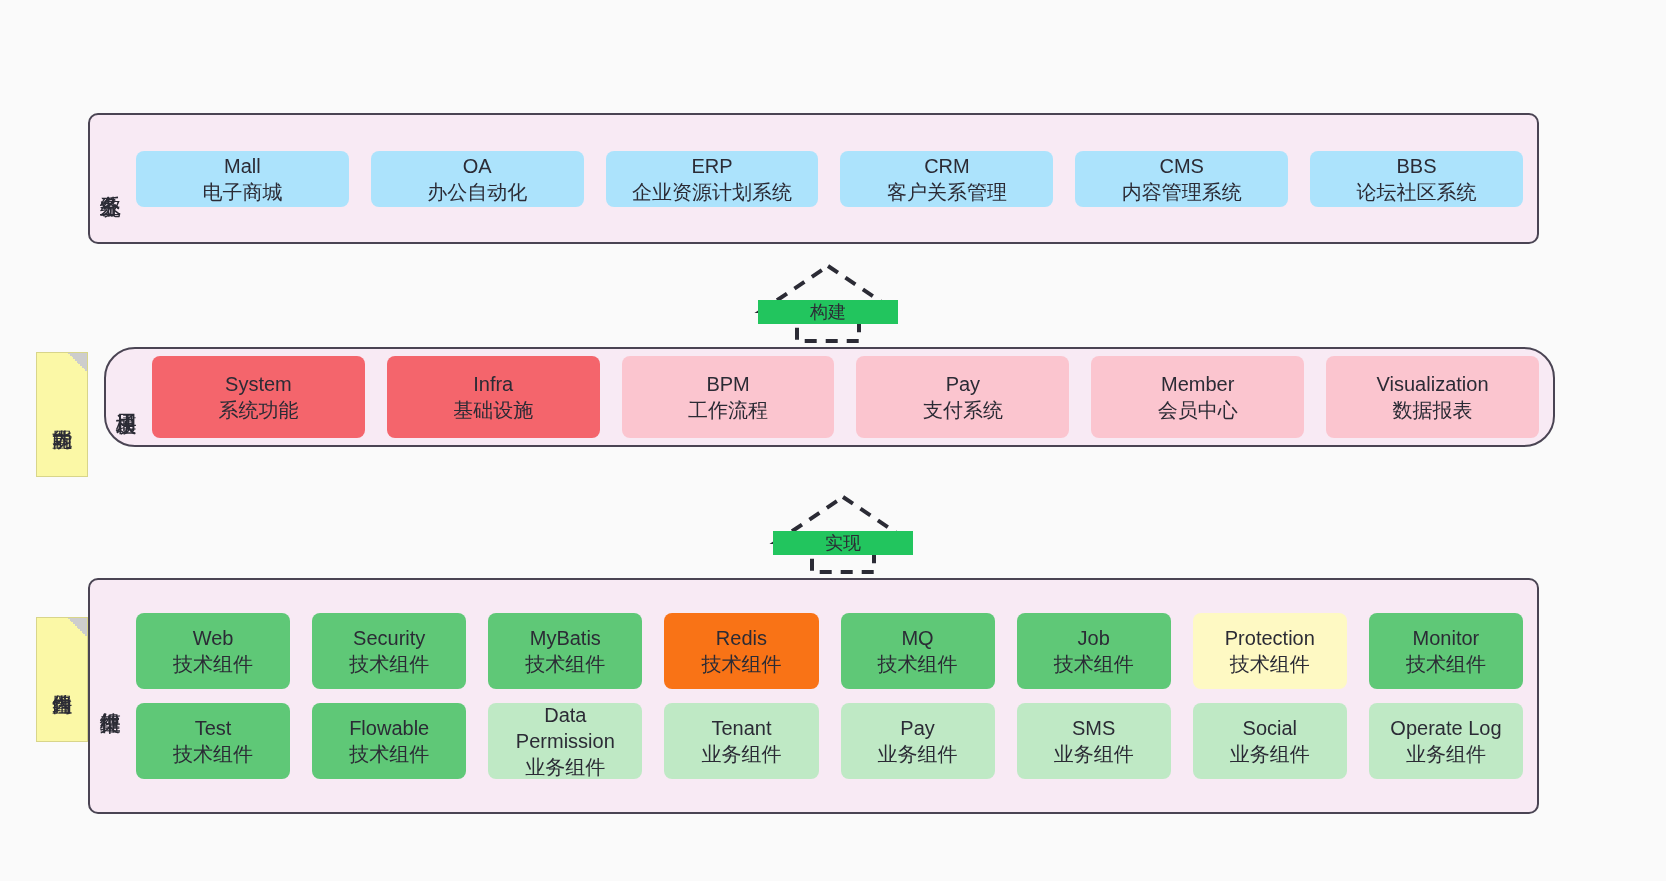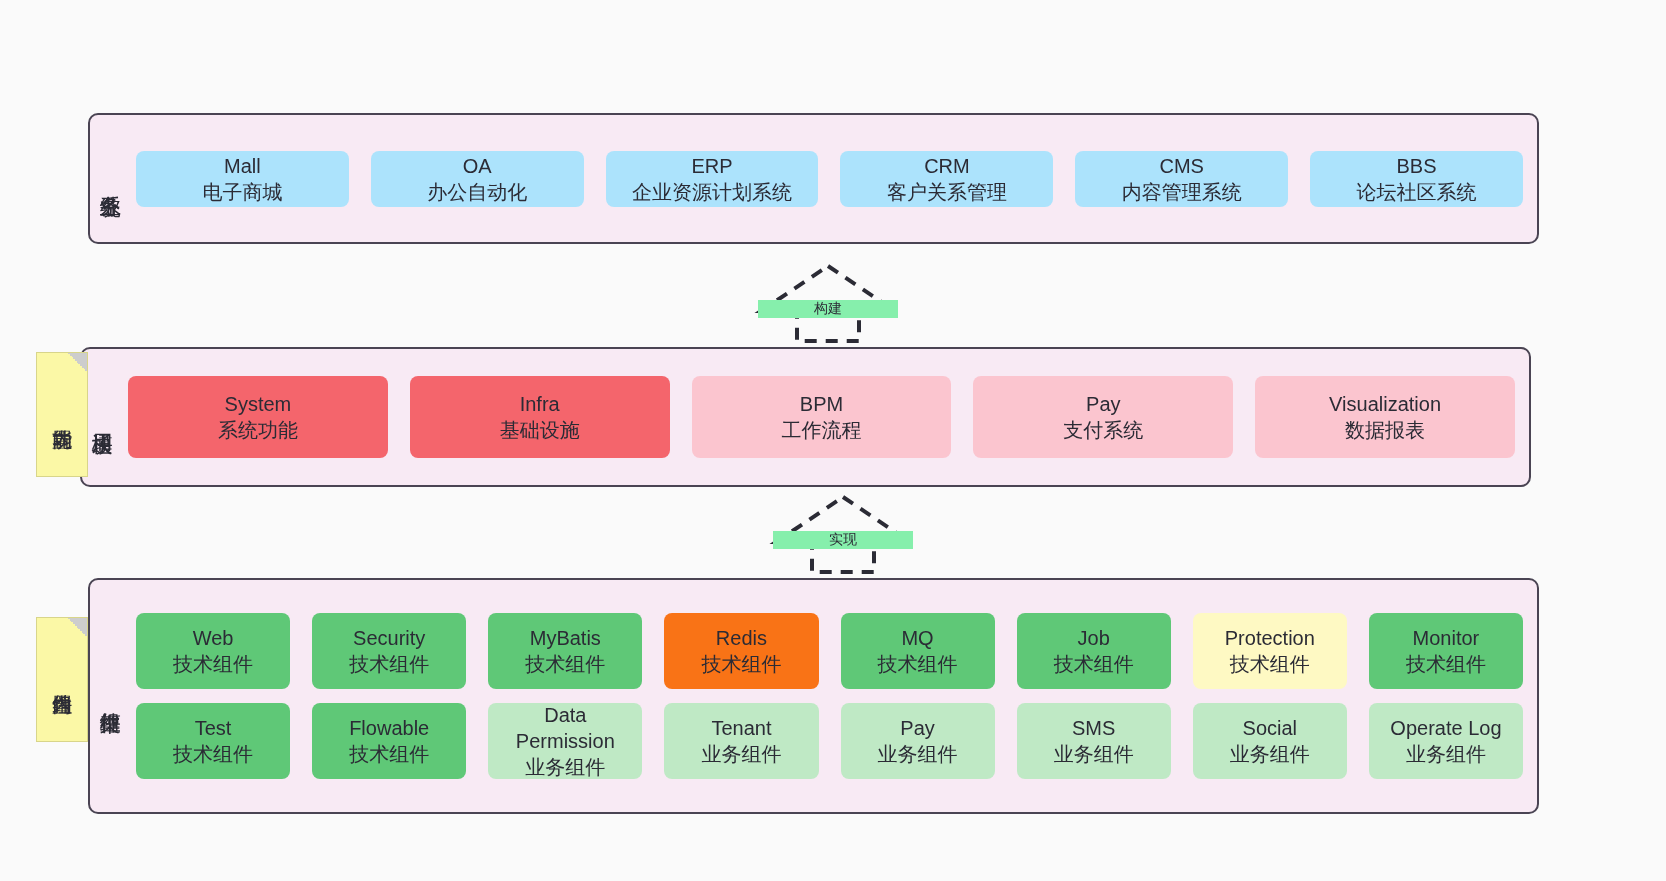--- a/index.html
+++ b/index.html
@@ -123,9 +123,9 @@
     left: 0;
     right: 0;
     text-align: center;
-    font-size: 14px;
-    color: #2b2b35;
-    background: #86efac;
+    font-size: 18px;
+    color: #2b2b35;
+    background: #22c55e;
     pointer-events: none;
   }
 </style>

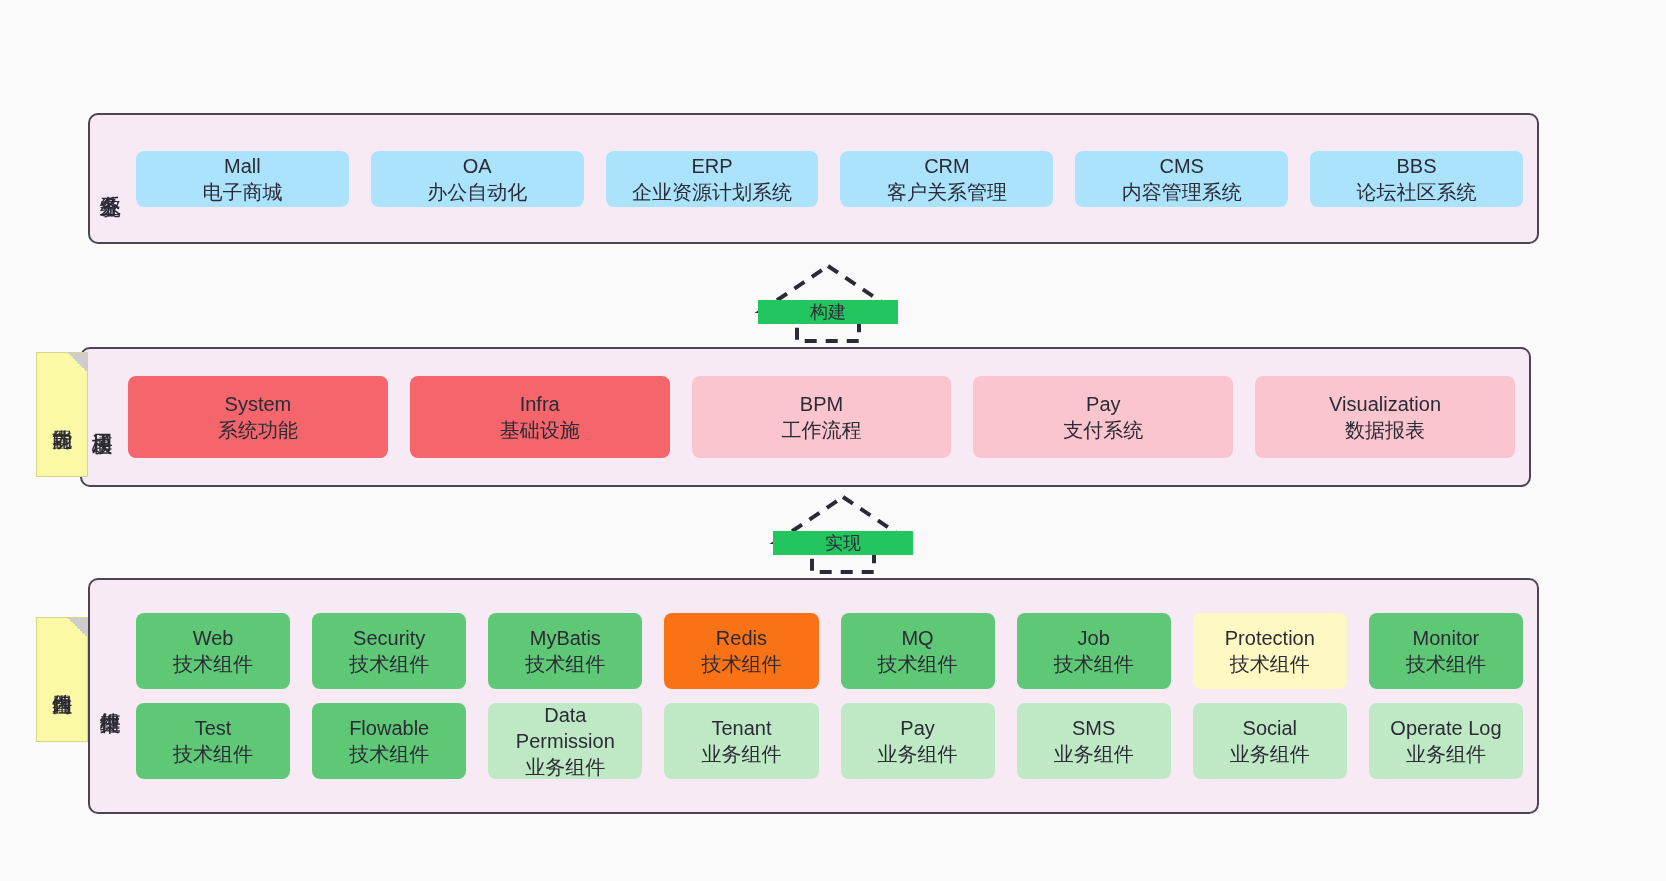--- a/index.html
+++ b/index.html
@@ -178,7 +178,7 @@
     <span class="note-label">内置功能</span>
   </div>
 
-  <div class="layer" id="layer-module" style="left:80px; top:347px; width:1451px; height:140px;">
+  <div class="layer" id="layer-module" style="left:104px; top:347px; width:1451px; height:100px;border-radius:31px;">
     <div class="layer-title">通用模块</div>
     <div class="layer-body">
       <div class="row">

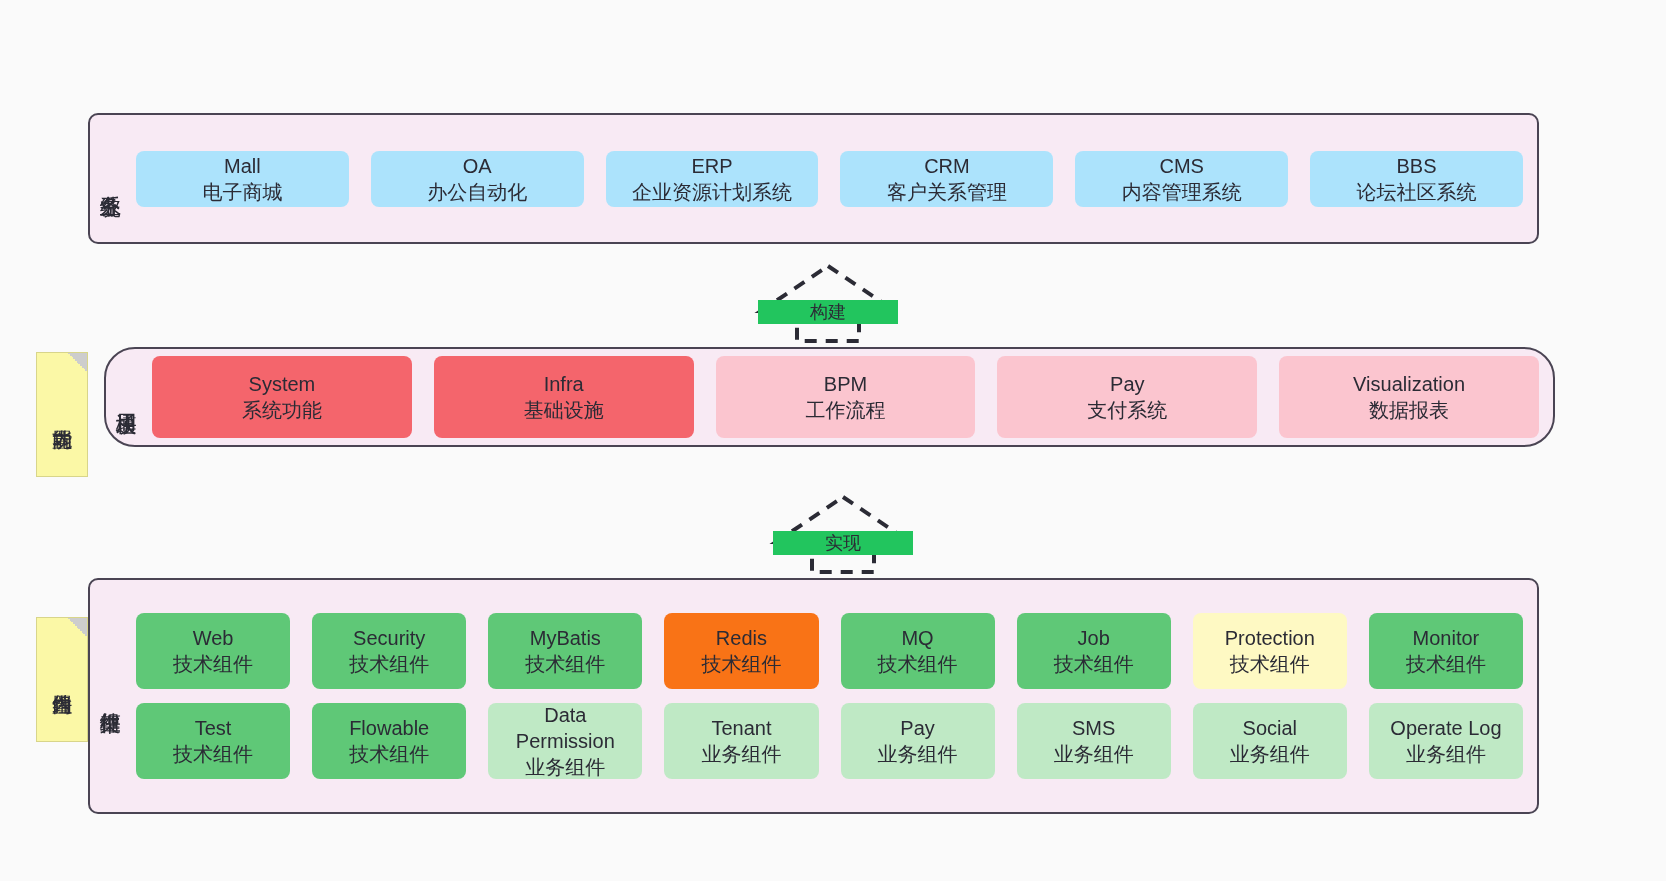--- a/index.html
+++ b/index.html
@@ -199,6 +199,10 @@
           <span class="sub">支付系统</span>
         </div>
         <div class="node h-mod" style="background:#fbc5cf;">
+          <span class="nm">Member</span>
+          <span class="sub">会员中心</span>
+        </div>
+        <div class="node h-mod" style="background:#fbc5cf;">
           <span class="nm">Visualization</span>
           <span class="sub">数据报表</span>
         </div>

